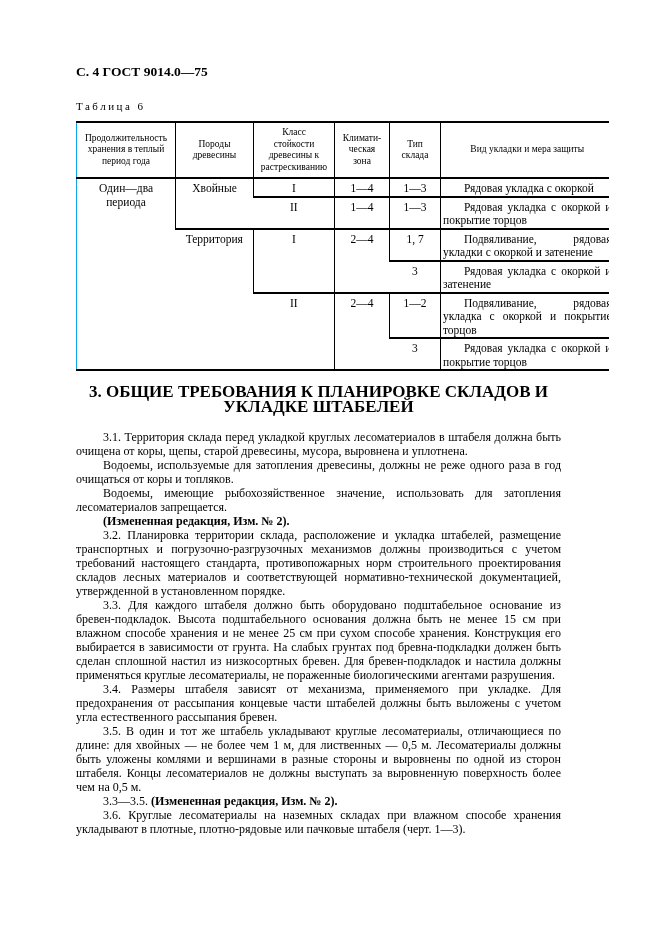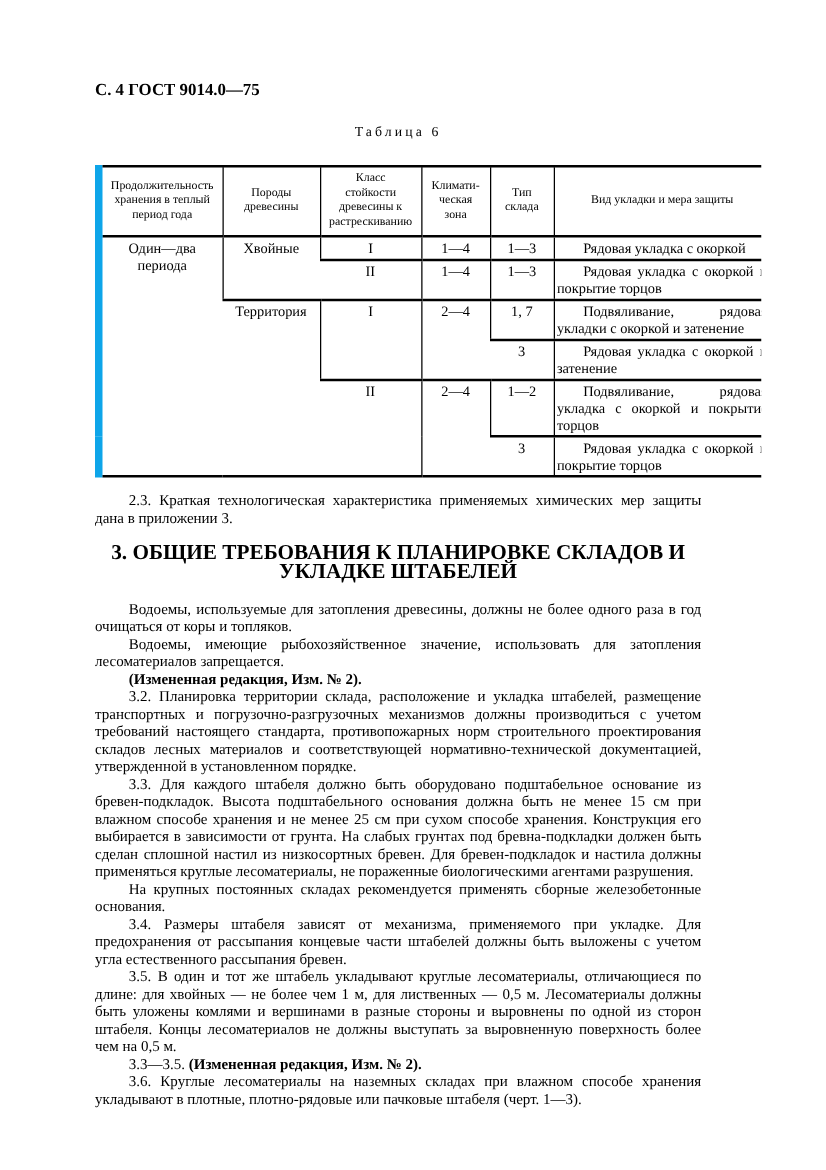--- a/index.html
+++ b/index.html
@@ -10,7 +10,7 @@
     overflow:hidden;
   }
   .page-header{font-weight:bold;font-size:13.5px;line-height:15px;margin-bottom:21px;}
-  .table-label{text-align:center;font-size:11px;letter-spacing:2.5px;margin-bottom:20px;}
+  .table-label{text-align:left;font-size:11px;letter-spacing:2.5px;margin-bottom:9px;}
   table.gost{
     table-layout:fixed;width:537px;border-collapse:collapse;
     border-top:2px solid #000;border-left:6px solid #0ea5e9;

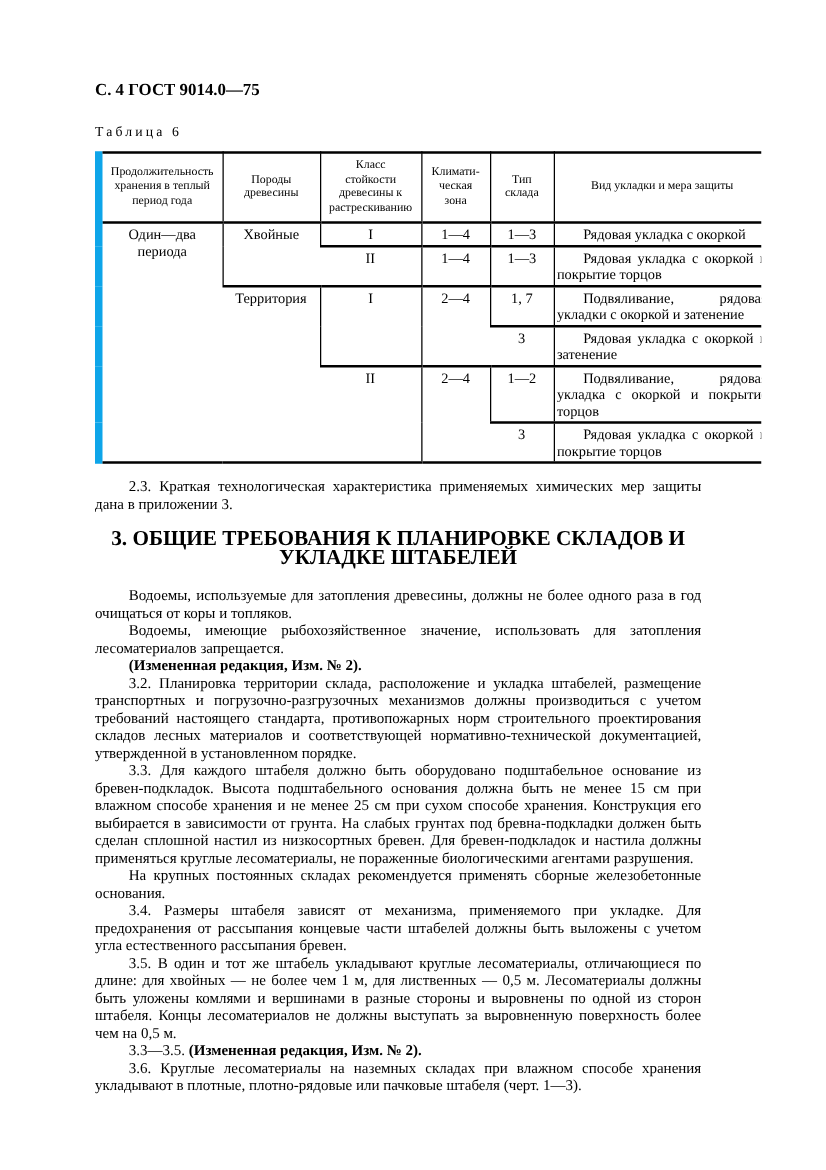--- a/index.html
+++ b/index.html
@@ -13,7 +13,7 @@
   .table-label{text-align:left;font-size:11px;letter-spacing:2.5px;margin-bottom:9px;}
   table.gost{
     table-layout:fixed;width:537px;border-collapse:collapse;
-    border-top:2px solid #000;border-left:6px solid #0ea5e9;
+    border-top:2px solid #000;border-left:1px solid #0ea5e9;
     margin-bottom:11px;
   }
   table.gost th{

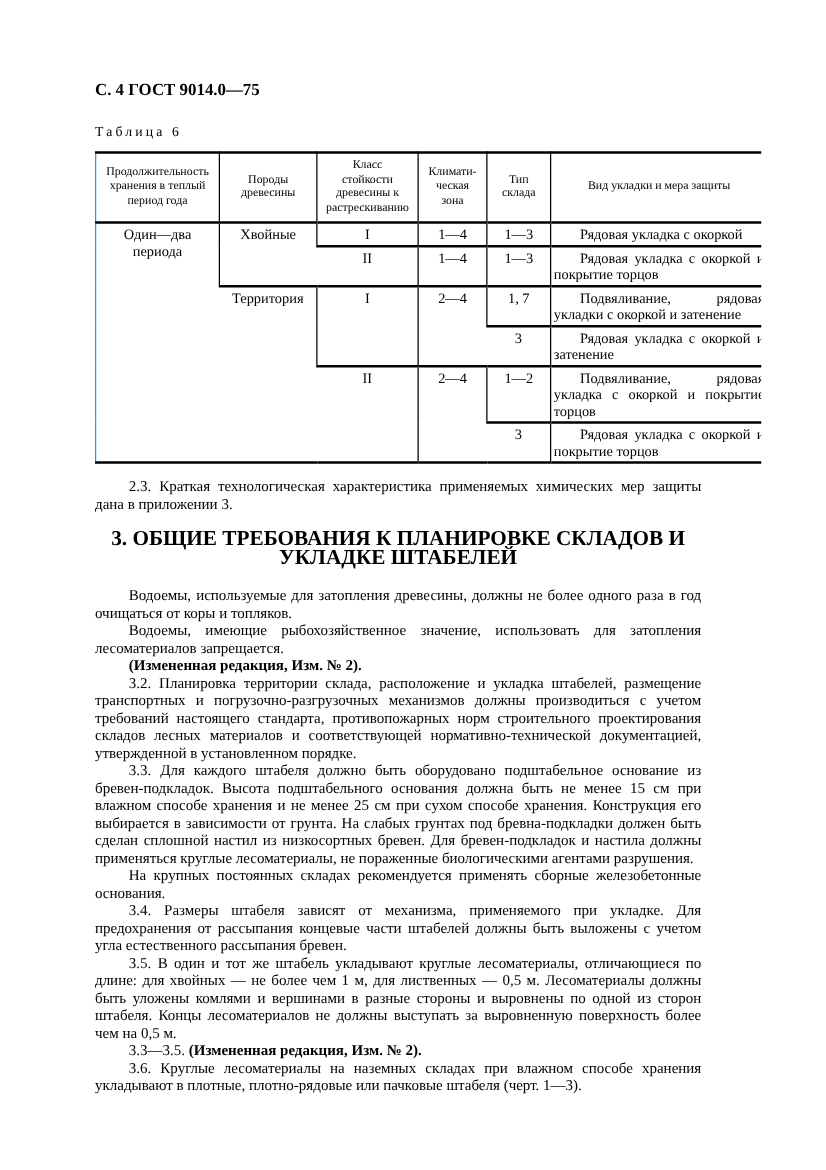--- a/index.html
+++ b/index.html
@@ -117,7 +117,6 @@
     </tbody>
   </table>
 
-  <p class="body-p">2.3. Краткая технологическая характеристика применяемых химических мер защиты дана в приложении 3.</p>
 
   <p class="body-p section-heading">3. ОБЩИЕ ТРЕБОВАНИЯ К ПЛАНИРОВКЕ СКЛАДОВ И УКЛАДКЕ ШТАБЕЛЕЙ</p>
 

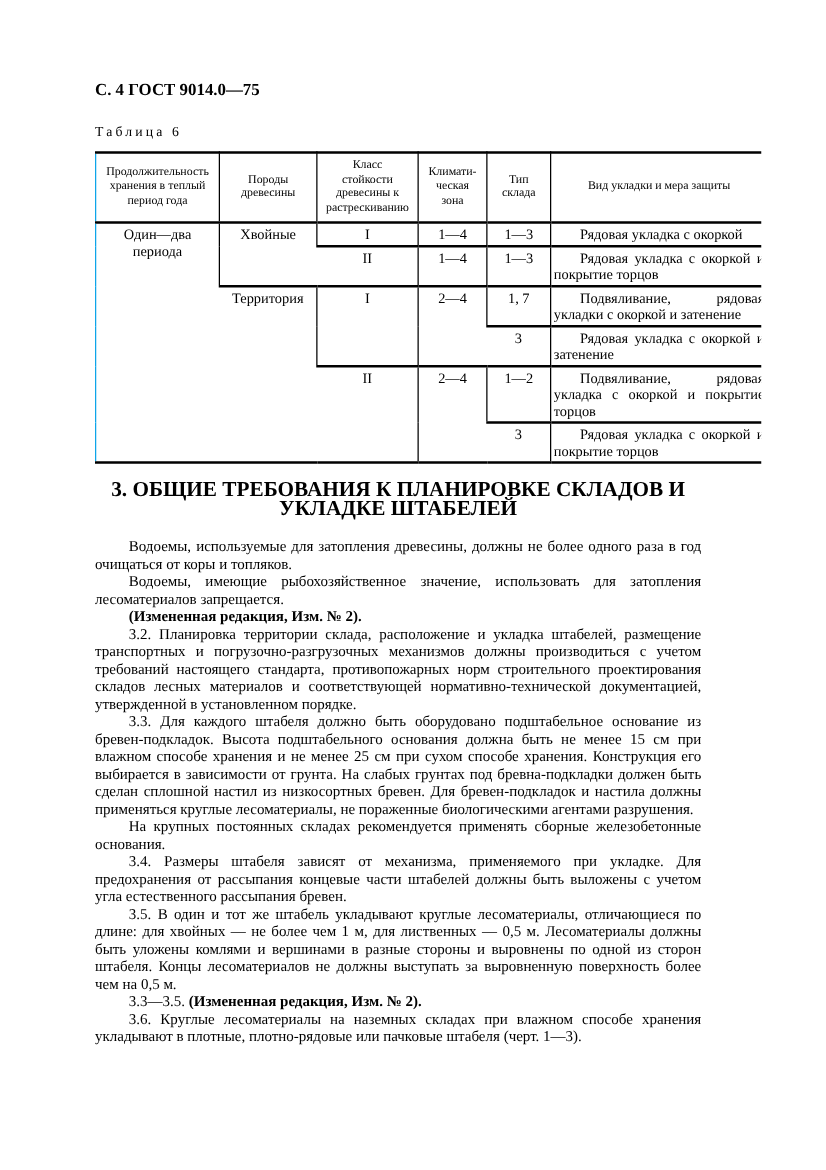--- a/index.html
+++ b/index.html
@@ -120,6 +120,7 @@
 
   <p class="body-p section-heading">3. ОБЩИЕ ТРЕБОВАНИЯ К ПЛАНИРОВКЕ СКЛАДОВ И УКЛАДКЕ ШТАБЕЛЕЙ</p>
 
+  <p class="body-p">3.1. Территория склада перед укладкой круглых лесоматериалов в штабеля должна быть очищена от коры, щепы, старой древесины, мусора, выровнена и уплотнена.</p>
   <p class="body-p">Водоемы, используемые для затопления древесины, должны не более одного раза в год очищаться от коры и топляков.</p>
   <p class="body-p">Водоемы, имеющие рыбохозяйственное значение, использовать для затопления лесоматериалов запрещается.</p>
   <p class="body-p bold">(Измененная редакция, Изм. № 2).</p>

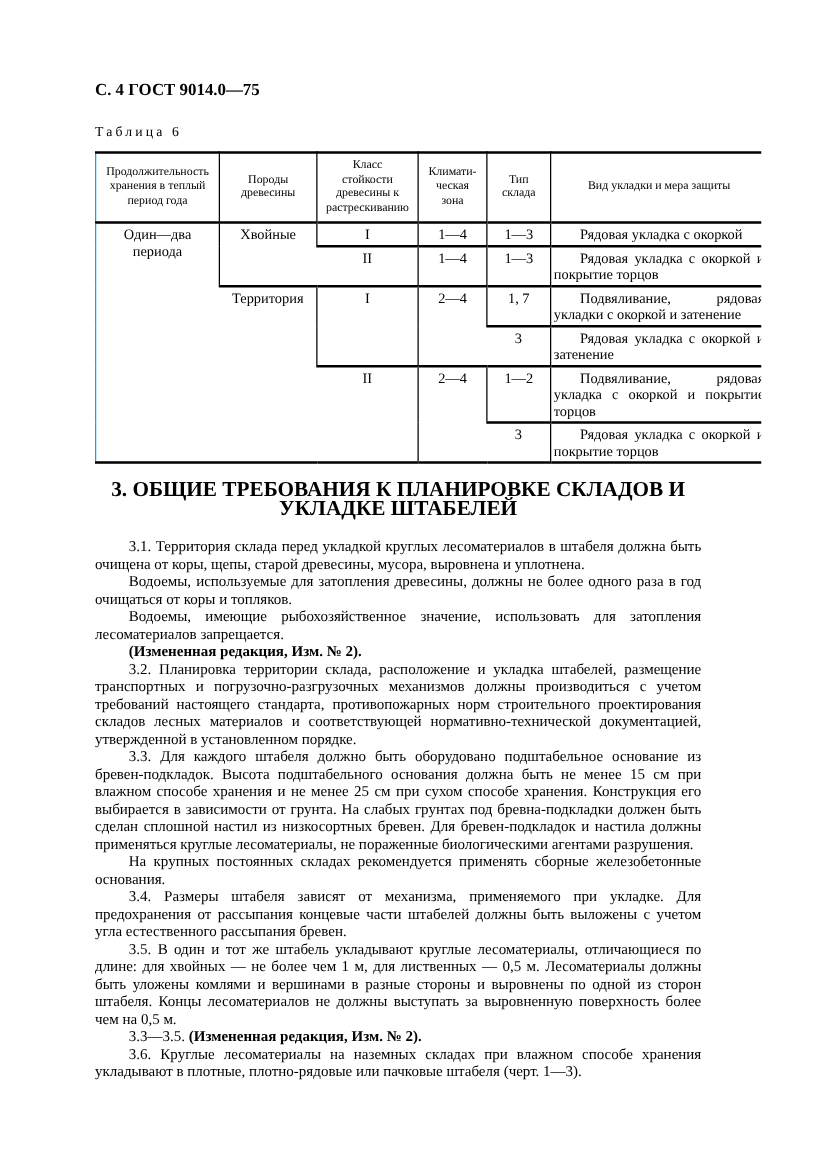--- a/index.html
+++ b/index.html
@@ -121,7 +121,7 @@
   <p class="body-p section-heading">3. ОБЩИЕ ТРЕБОВАНИЯ К ПЛАНИРОВКЕ СКЛАДОВ И УКЛАДКЕ ШТАБЕЛЕЙ</p>
 
   <p class="body-p">3.1. Территория склада перед укладкой круглых лесоматериалов в штабеля должна быть очищена от коры, щепы, старой древесины, мусора, выровнена и уплотнена.</p>
-  <p class="body-p">Водоемы, используемые для затопления древесины, должны не более одного раза в год очищаться от коры и топляков.</p>
+  <p class="body-p">Водоемы, используемые для затопления древесины, должны не реже одного раза в год очищаться от коры и топляков.</p>
   <p class="body-p">Водоемы, имеющие рыбохозяйственное значение, использовать для затопления лесоматериалов запрещается.</p>
   <p class="body-p bold">(Измененная редакция, Изм. № 2).</p>
   <p class="body-p">3.2. Планировка территории склада, расположение и укладка штабелей, размещение транспортных и погрузочно-разгрузочных механизмов должны производиться с учетом требований настоящего стандарта, противопожарных норм строительного проектирования складов лесных материалов и соответствующей нормативно-технической документацией, утвержденной в установленном порядке.</p>

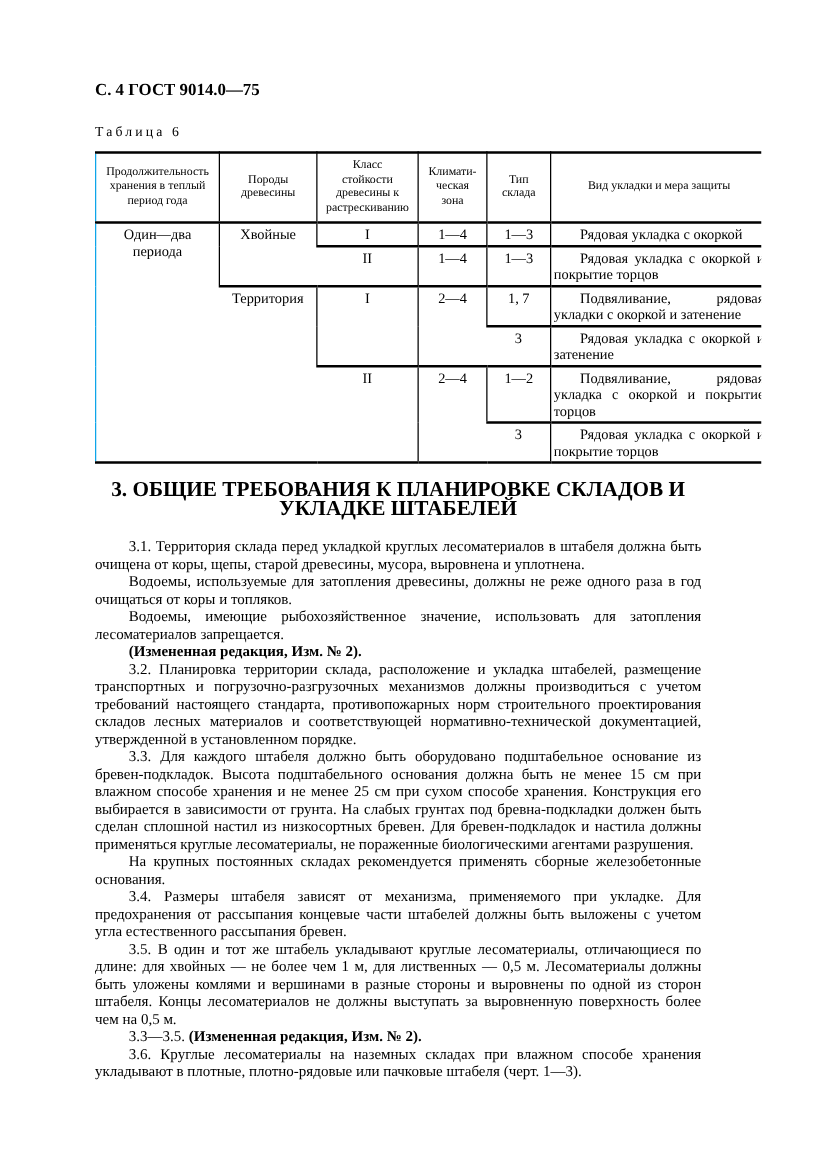--- a/index.html
+++ b/index.html
@@ -126,7 +126,6 @@
   <p class="body-p bold">(Измененная редакция, Изм. № 2).</p>
   <p class="body-p">3.2. Планировка территории склада, расположение и укладка штабелей, размещение транспортных и погрузочно-разгрузочных механизмов должны производиться с учетом требований настоящего стандарта, противопожарных норм строительного проектирования складов лесных материалов и соответствующей нормативно-технической документацией, утвержденной в установленном порядке.</p>
   <p class="body-p">3.3. Для каждого штабеля должно быть оборудовано подштабельное основание из бревен-подкладок. Высота подштабельного основания должна быть не менее 15 см при влажном способе хранения и не менее 25 см при сухом способе хранения. Конструкция его выбирается в зависимости от грунта. На слабых грунтах под бревна-подкладки должен быть сделан сплошной настил из низкосортных бревен. Для бревен-подкладок и настила должны применяться круглые лесоматериалы, не пораженные биологическими агентами разрушения.</p>
-  <p class="body-p">На крупных постоянных складах рекомендуется применять сборные железобетонные основания.</p>
   <p class="body-p">3.4. Размеры штабеля зависят от механизма, применяемого при укладке. Для предохранения от рассыпания концевые части штабелей должны быть выложены с учетом угла естественного рассыпания бревен.</p>
   <p class="body-p">3.5. В один и тот же штабель укладывают круглые лесоматериалы, отличающиеся по длине: для хвойных — не более чем 1 м, для лиственных — 0,5 м. Лесоматериалы должны быть уложены комлями и вершинами в разные стороны и выровнены по одной из сторон штабеля. Концы лесоматериалов не должны выступать за выровненную поверхность более чем на 0,5 м.</p>
   <p class="body-p"><span>3.3—3.5. </span><span class="bold">(Измененная редакция, Изм. № 2).</span></p>

